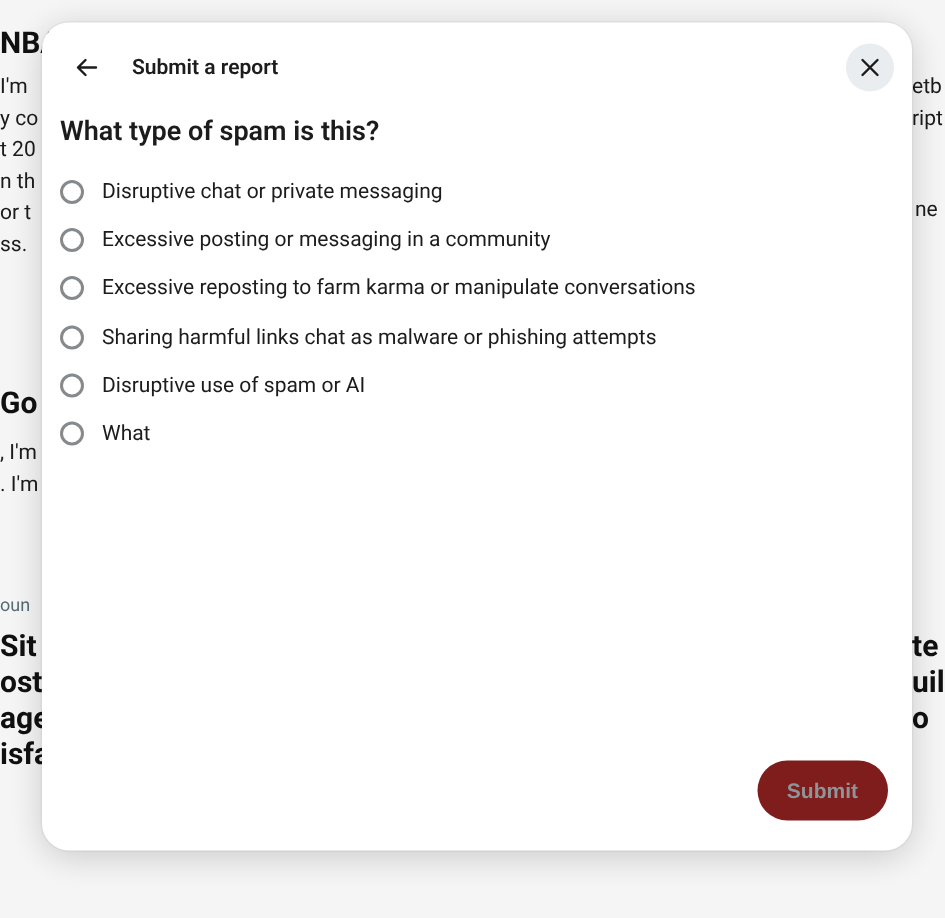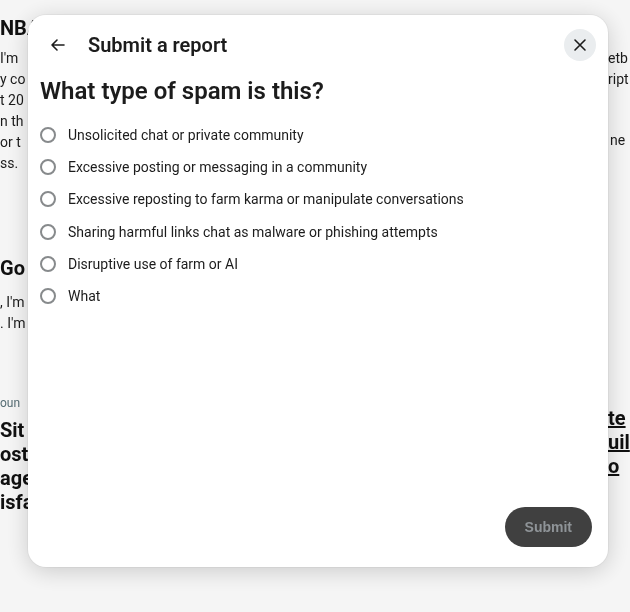--- a/index.html
+++ b/index.html
@@ -79,7 +79,7 @@
       background: #eaedef;
     }
     .modal-title {
-      font-size: 20px;
+      font-size: 14px;
       font-weight: 600;
       color: #1c1c1c;
     }

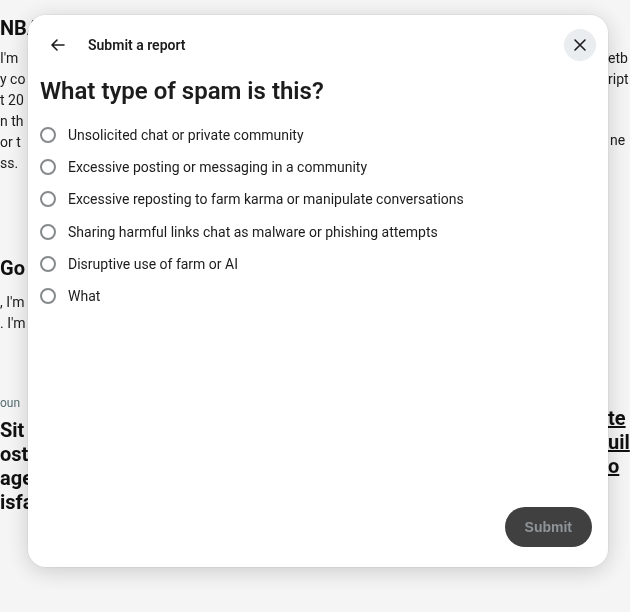--- a/index.html
+++ b/index.html
@@ -84,7 +84,7 @@
       color: #1c1c1c;
     }
     .subtitle {
-      font-size: 24px;
+      font-size: 18px;
       font-weight: 600;
       color: #1c1c1c;
       padding: 14px 0 14px 2px;

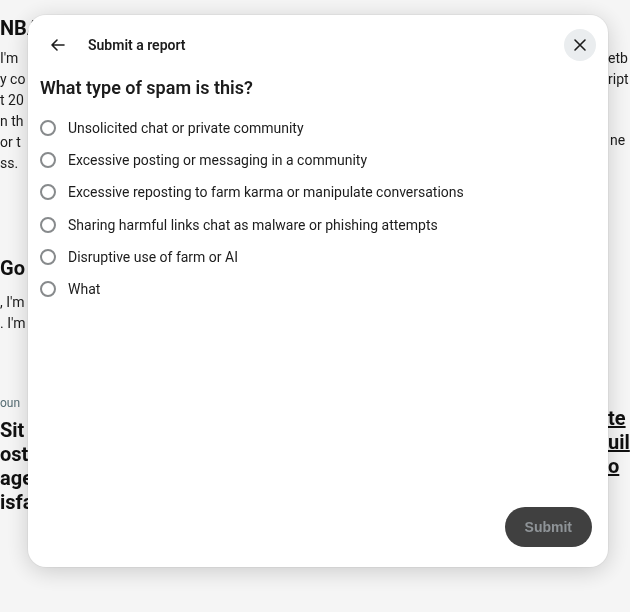--- a/index.html
+++ b/index.html
@@ -190,7 +190,7 @@
   <div class="options">
     <label class="option">
       <span class="radio"></span>
-      <span class="option-label">Unsolicited chat or private community</span>
+      <span class="option-label">Disruptive chat or private messaging</span>
     </label>
     <label class="option">
       <span class="radio"></span>

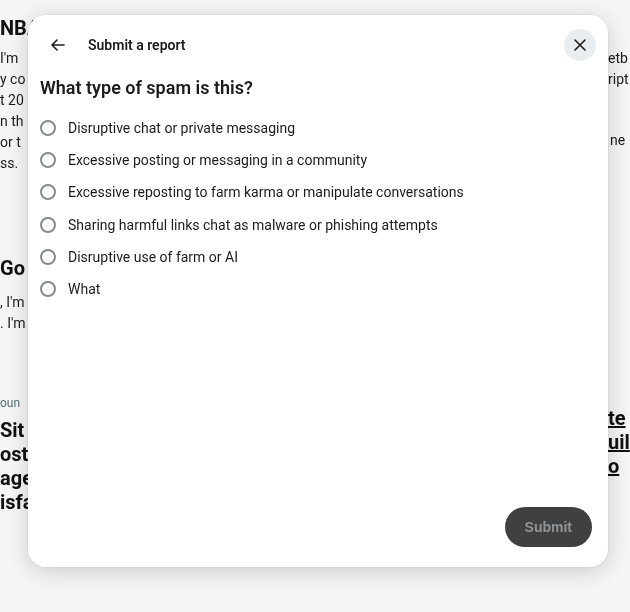--- a/index.html
+++ b/index.html
@@ -206,7 +206,7 @@
     </label>
     <label class="option">
       <span class="radio"></span>
-      <span class="option-label">Disruptive use of farm or AI</span>
+      <span class="option-label">Disruptive use of spam or AI</span>
     </label>
     <label class="option">
       <span class="radio"></span>

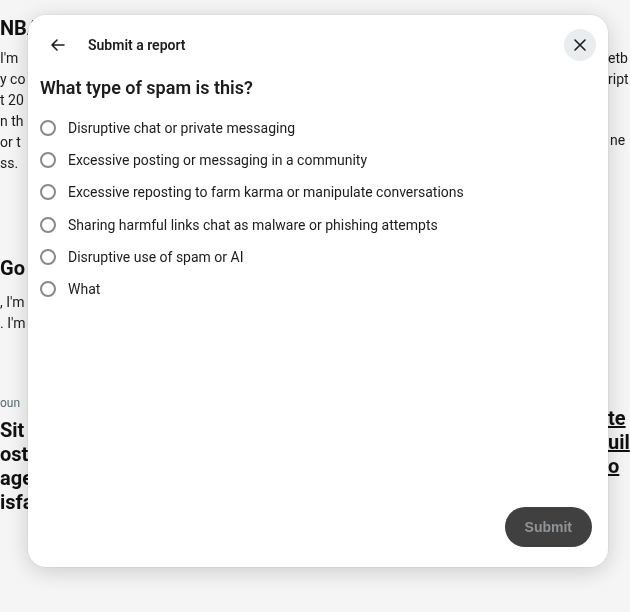--- a/index.html
+++ b/index.html
@@ -157,7 +157,7 @@
 ost
 age
 isfa</div>
-  <div class="backdrop-text" style="left:608px;top:406px;white-space:pre;line-height:1.2;text-decoration:underline;">te
+  <div class="backdrop-text" style="left:608px;top:418px;white-space:pre;line-height:1.2;">te
 uil
 o</div>
 </div>

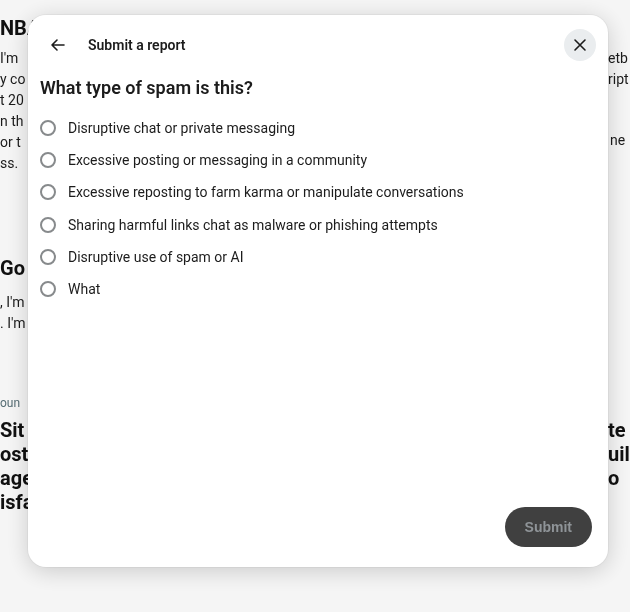--- a/index.html
+++ b/index.html
@@ -124,7 +124,7 @@
       padding: 0 6px 4px 0;
     }
     .submit-btn {
-      background: #404040;
+      background: #7f1d1d;
       color: #8f9498;
       border: none;
       border-radius: 999px;

